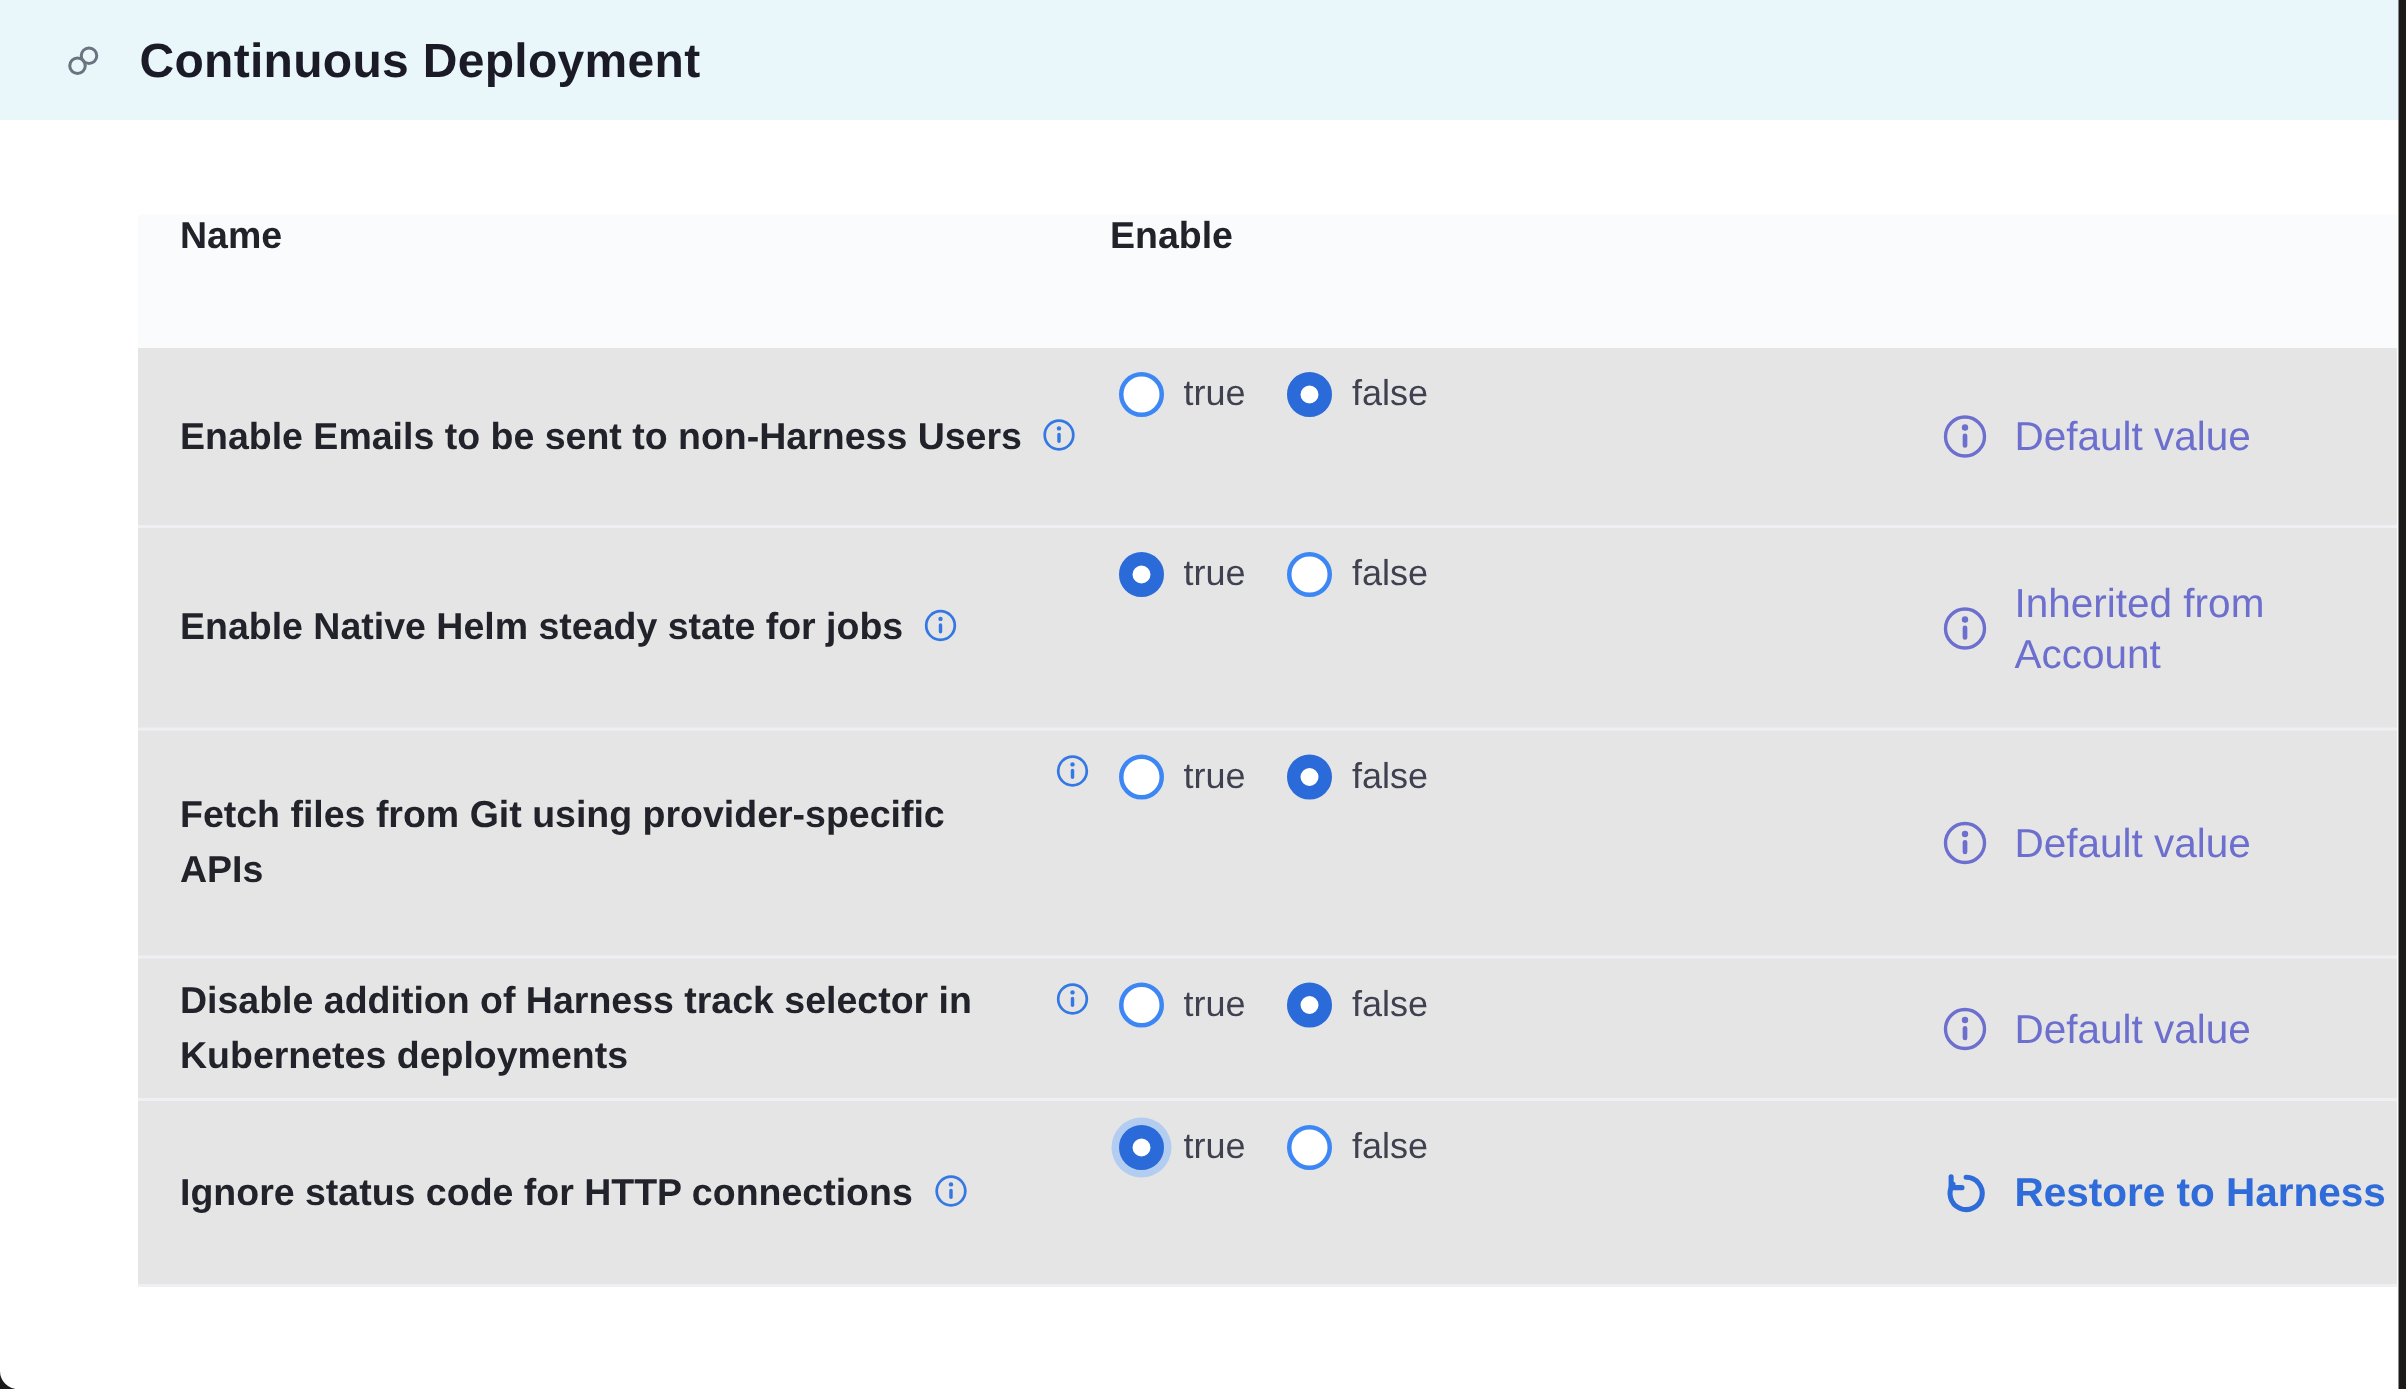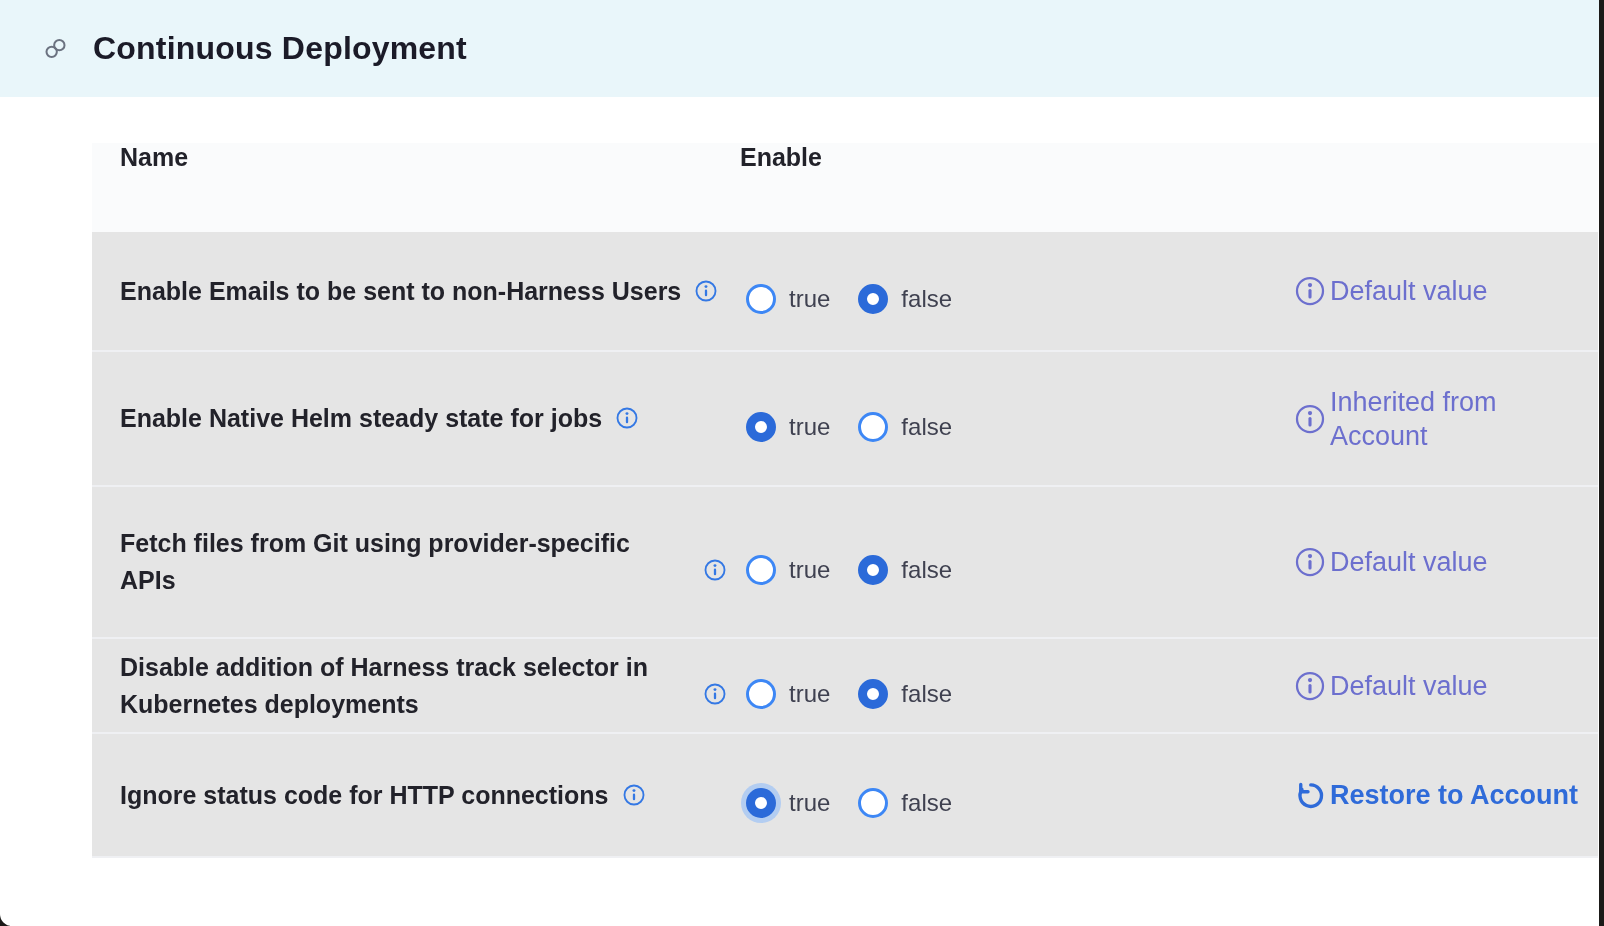--- a/index.html
+++ b/index.html
@@ -11,7 +11,7 @@
     overflow:hidden;
   }
   .banner{
-    position:absolute;left:0;top:0;width:100%;height:97px;
+    position:absolute;left:0;top:0;width:100%;height:80px;
     background:var(--banner-bg,#E9F6FA);
     display:flex;align-items:center;padding-left:44px;
   }

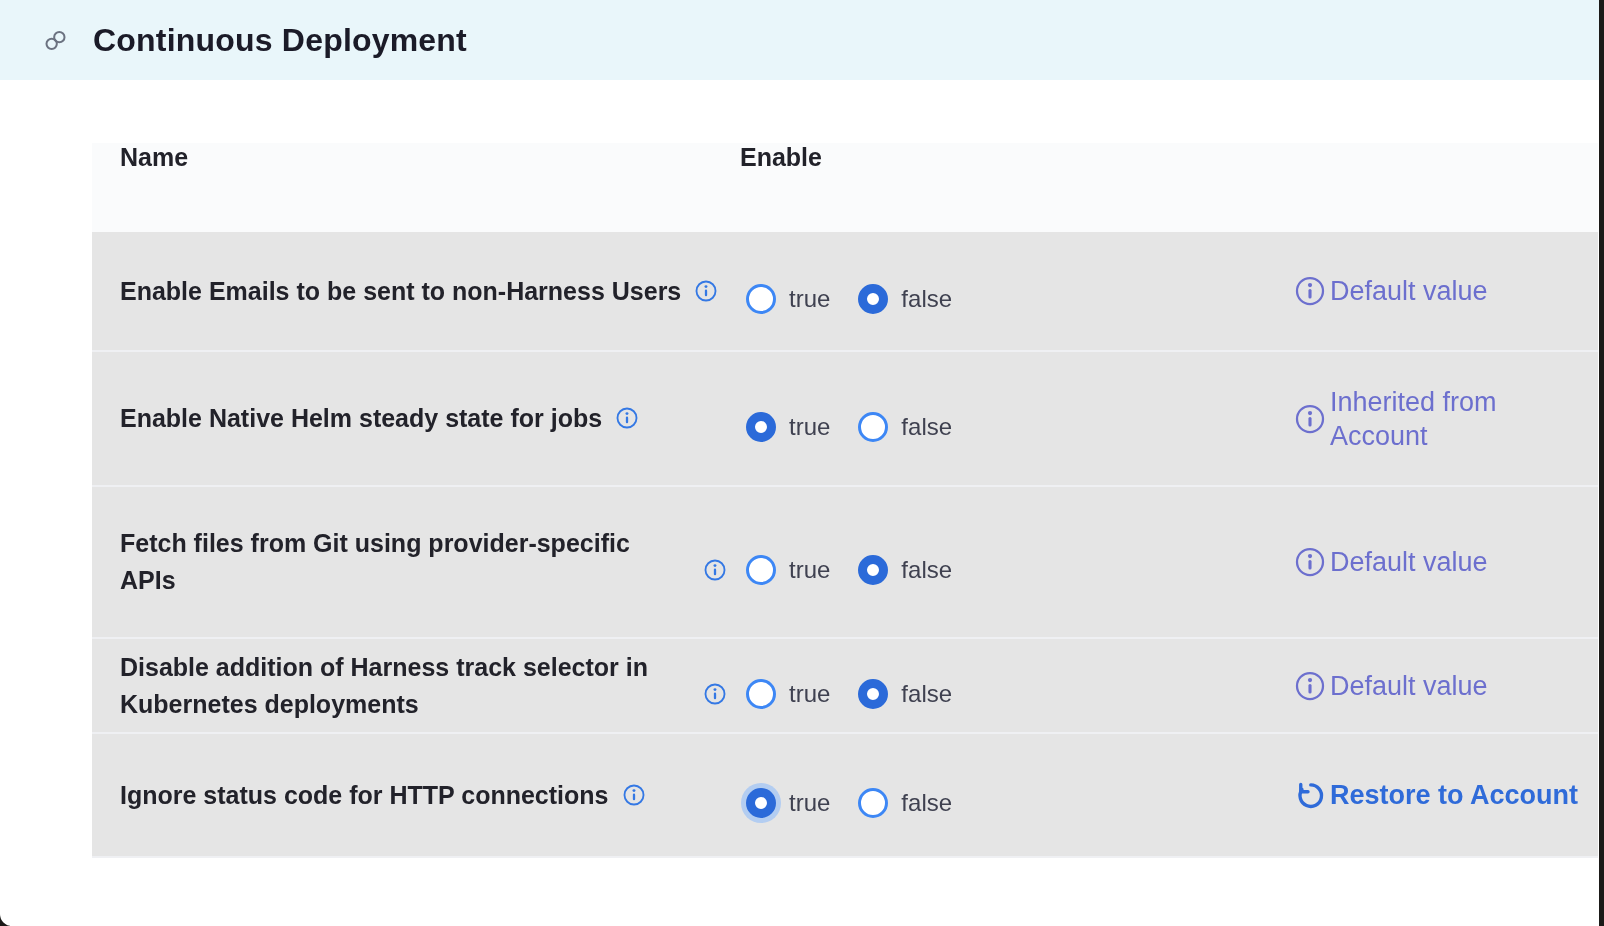--- a/index.html
+++ b/index.html
@@ -42,7 +42,7 @@
   .info-icon{display:inline-flex;width:22px;height:22px;color:var(--info-blue,#3478E4);vertical-align:-2px}
   .info-icon svg{width:100%;height:100%}
   .cell-name .info-icon{margin-left:14px}
-  .cell-value{position:absolute;left:612px;top:16px;bottom:0;display:flex;align-items:center}
+  .cell-value{position:absolute;left:612px;top:16px;bottom:0;display:flex;align-items:flex-start}
   .icon-slot{width:42px;display:flex;align-items:center;flex:none}
   .radio-opt{display:flex;align-items:center;margin-right:28px;cursor:pointer}
   .radio{

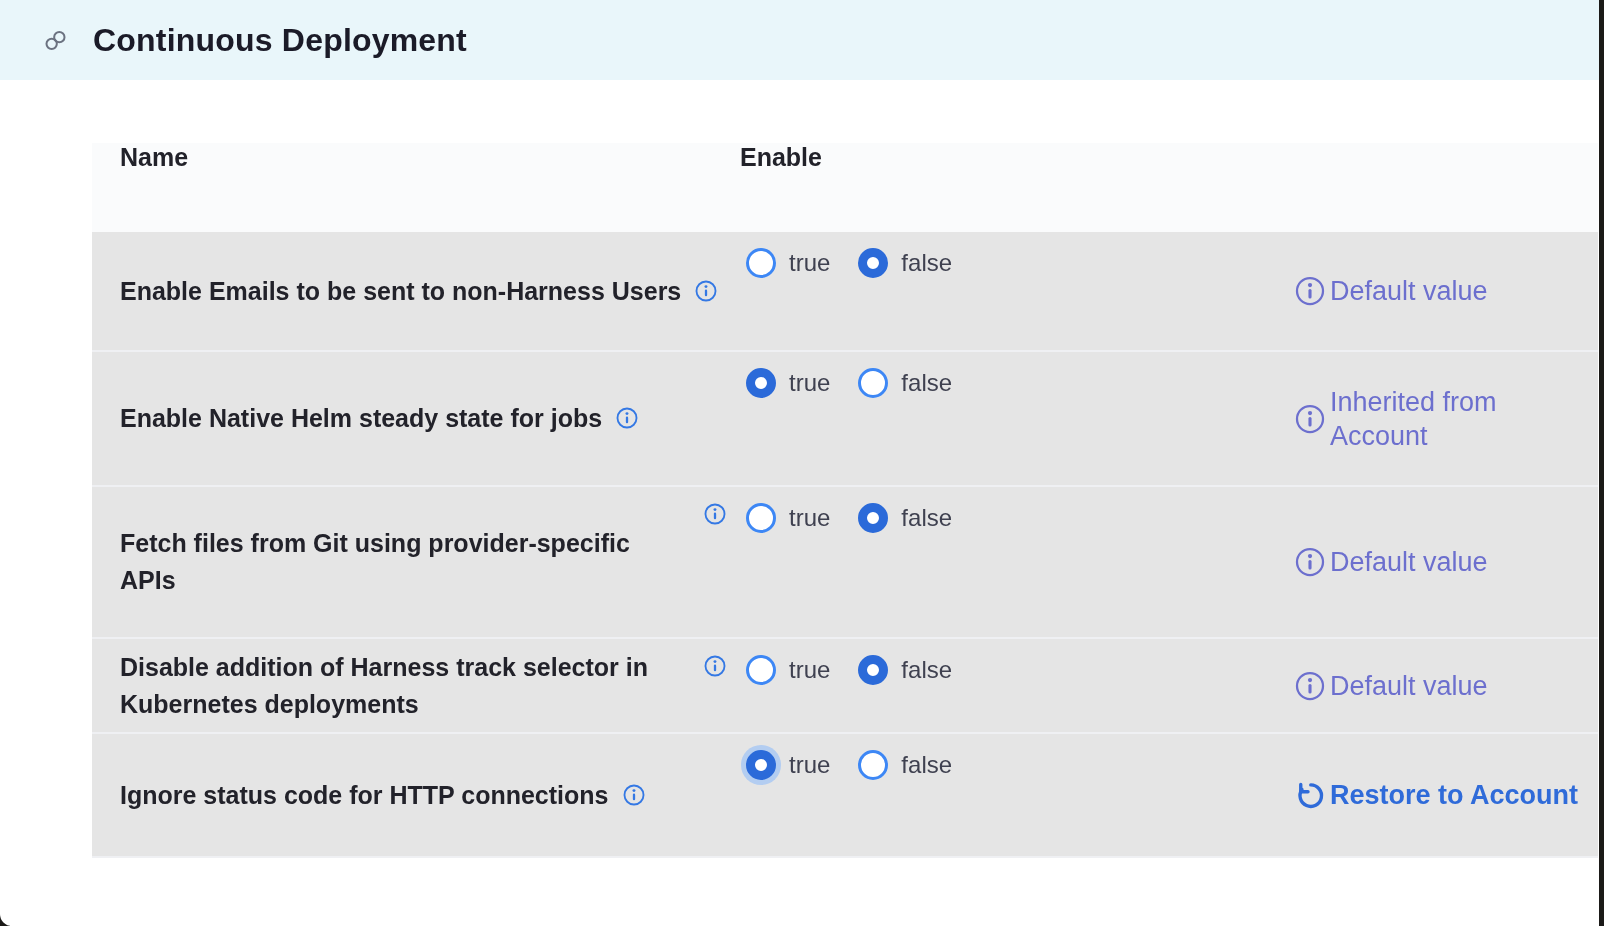--- a/index.html
+++ b/index.html
@@ -55,7 +55,7 @@
   .radio-text{font-size:24px;color:var(--radio-label-text,#3F4150)}
   .cell-status{
     position:absolute;left:1203px;top:0;bottom:0;
-    display:flex;align-items:center;gap:5px;
+    display:flex;align-items:center;gap:18px;
   }
   .status-icon{width:30px;height:30px;flex:none;display:flex}
   .status-icon svg{width:100%;height:100%}

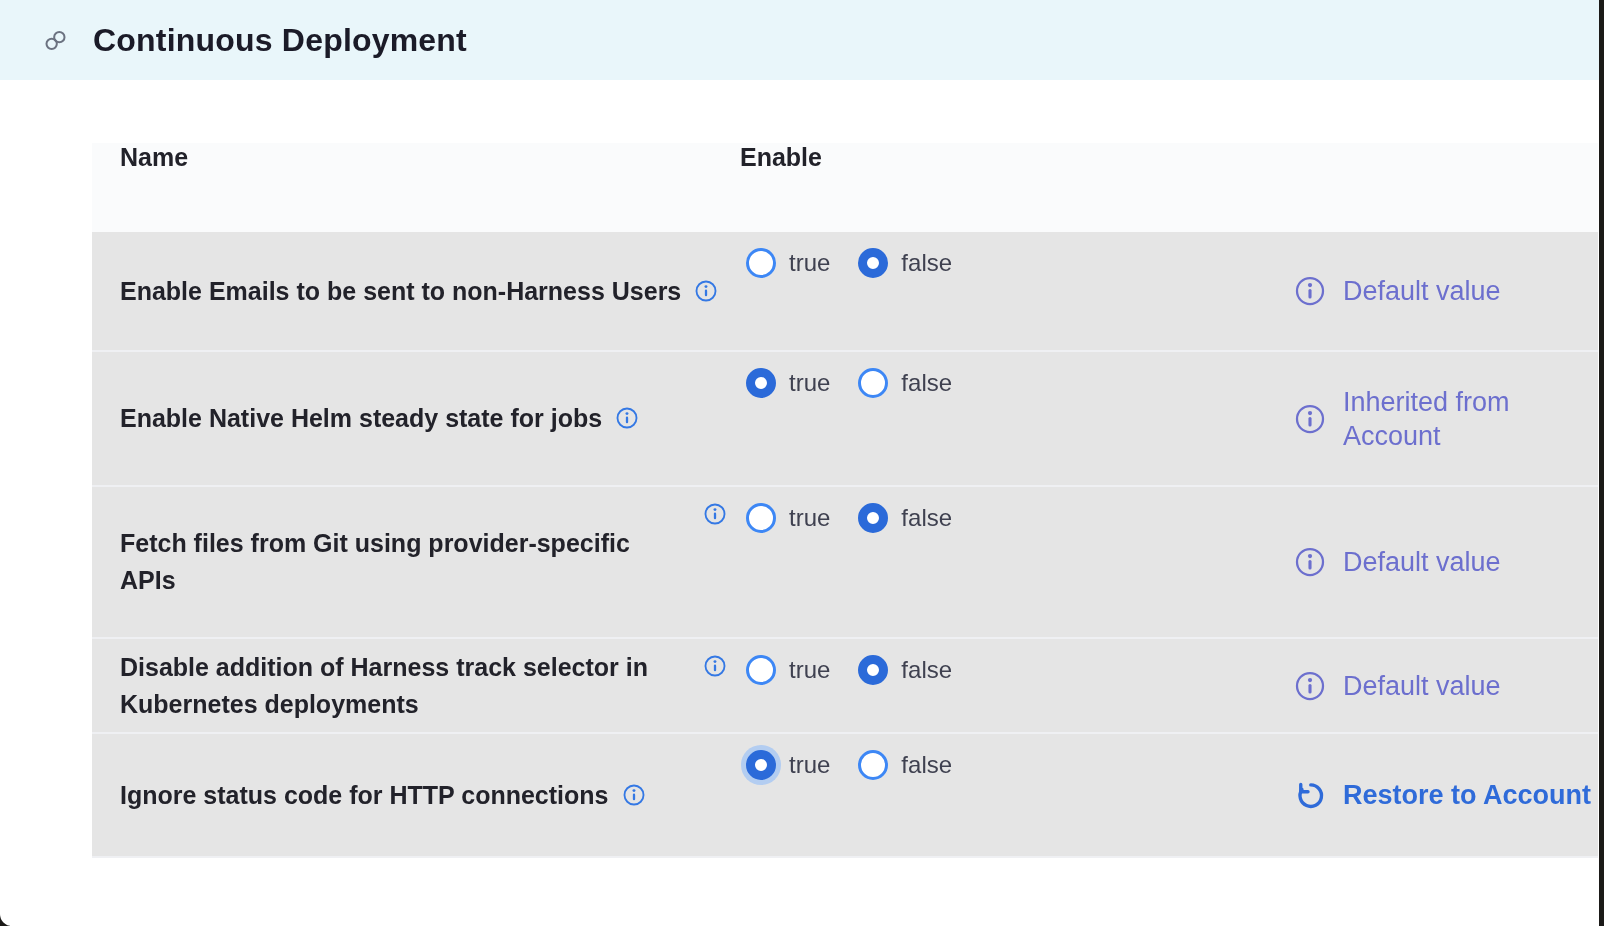--- a/index.html
+++ b/index.html
@@ -261,7 +261,7 @@
           <path d="M5.56 7.57 A8.6 8.6 0 1 0 12.6 3.9"></path>
         </svg>
       </span>
-      <span class="status-text">Restore to Account</span>
+      <span class="status-text">Restore to Harness</span>
     </div>
   </div>
       </div>

